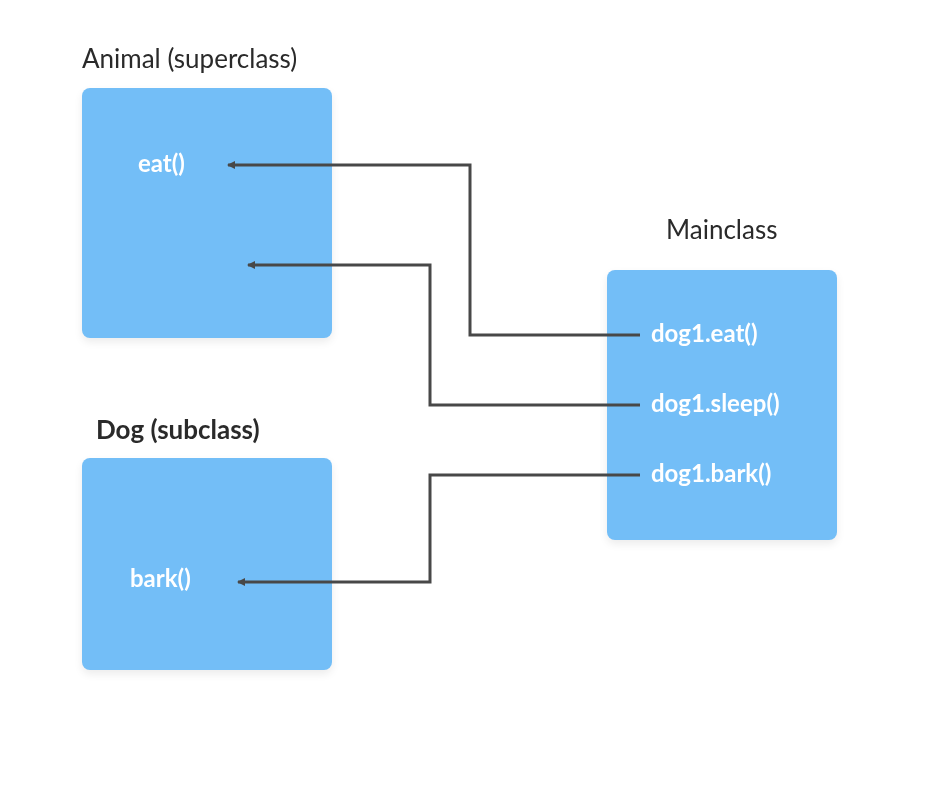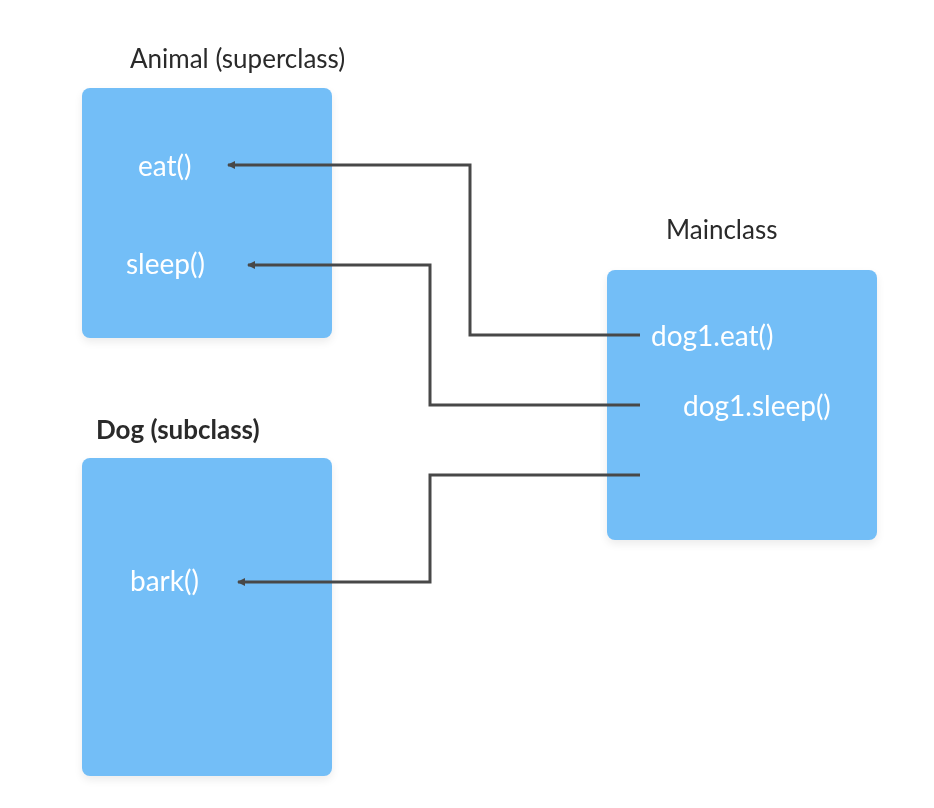--- a/index.html
+++ b/index.html
@@ -42,7 +42,7 @@
 </head>
 <body>
 
-<div class="box-label" style="left:82px; top:42px;margin-left:48px;">Animal (superclass)</div>
+<div class="box-label" style="left:82px; top:42px;">Animal (superclass)</div>
 <div class="box" style="left:82px; top:88px; width:250px; height:250px;">
   <div class="method-text" style="left:56px; top:60px;">eat()</div>
   <div class="method-text" style="left:44px; top:158px;">sleep()</div>

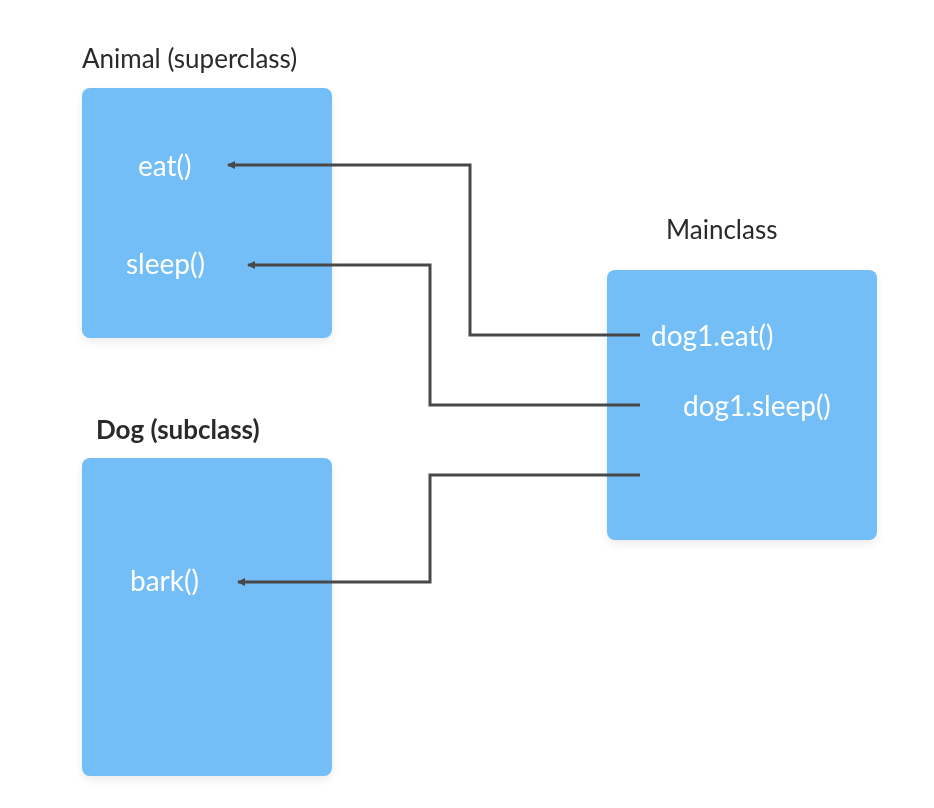--- a/index.html
+++ b/index.html
@@ -27,8 +27,8 @@
   .method-text {
     position: absolute;
     color: #ffffff;
-    font-size: 28px;
-    font-weight: 400;
+    font-size: 24px;
+    font-weight: 700;
   }
   svg.arrows {
     position: absolute;

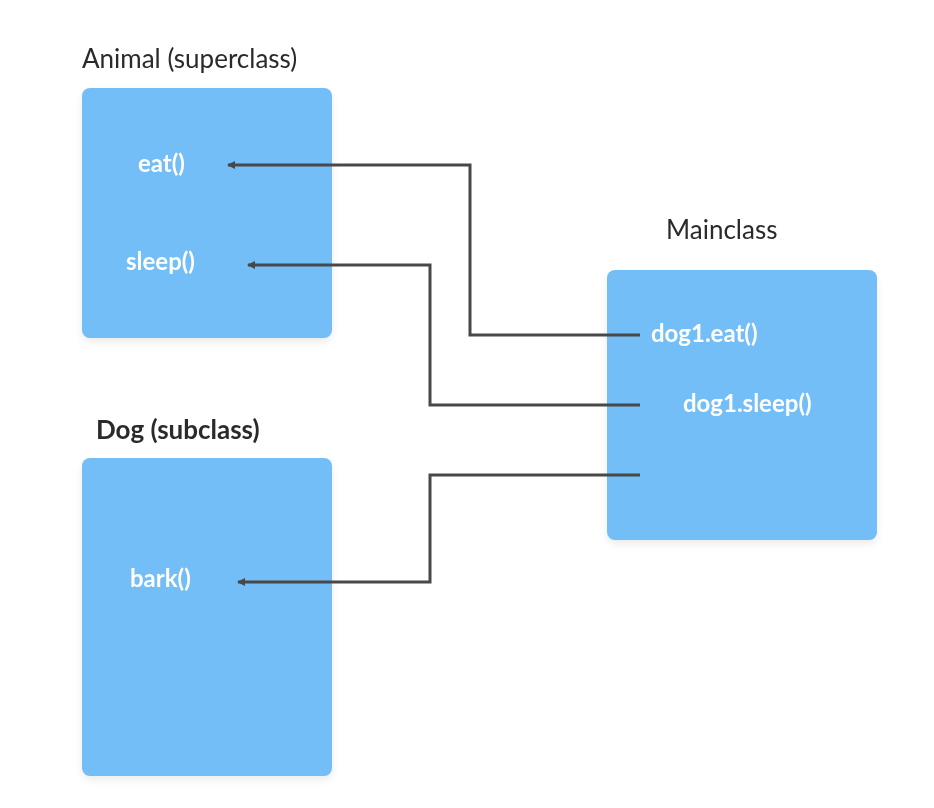--- a/index.html
+++ b/index.html
@@ -45,7 +45,6 @@
 <div class="box-label" style="left:82px; top:42px;">Animal (superclass)</div>
 <div class="box" style="left:82px; top:88px; width:250px; height:250px;">
   <div class="method-text" style="left:56px; top:60px;">eat()</div>
-  <div class="method-text" style="left:44px; top:158px;">sleep()</div>
 </div>
 
 <div class="box-label" style="left:96px; top:413px;font-weight:bold;">Dog (subclass)</div>

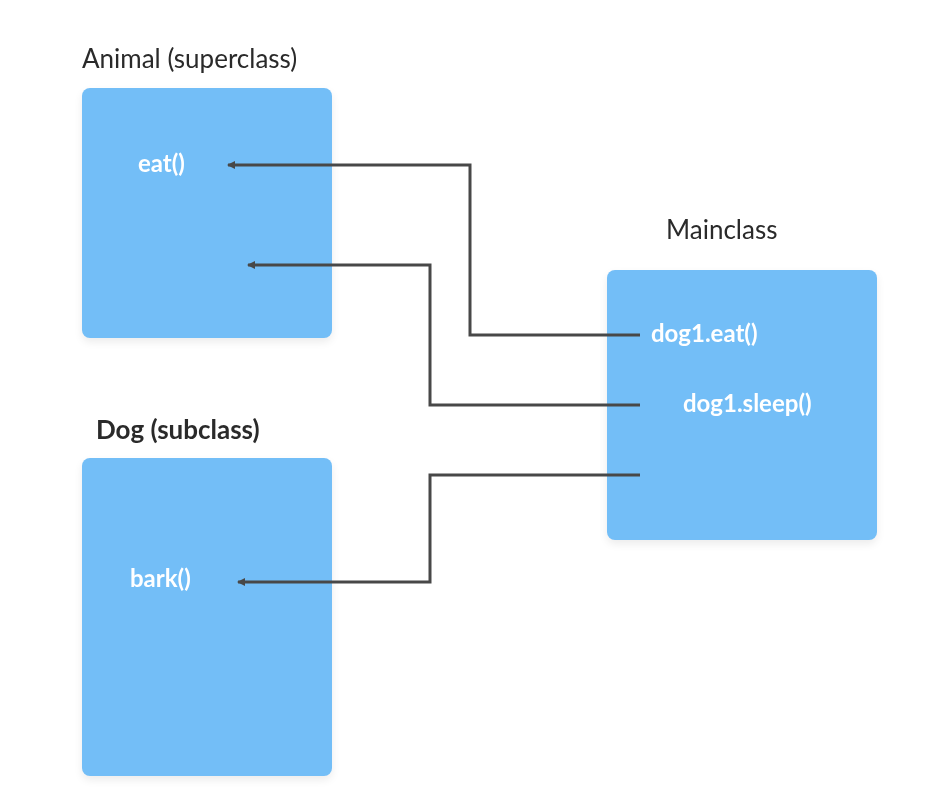--- a/index.html
+++ b/index.html
@@ -53,7 +53,7 @@
 </div>
 
 <div class="box-label" style="left:666px; top:213px;">Mainclass</div>
-<div class="box" style="left:607px; top:270px; width:270px; height:270px;">
+<div class="box" style="left:607px; top:270px; width:230px; height:270px;">
   <div class="method-text" style="left:44px; top:48px;">dog1.eat()</div>
   <div class="method-text" style="left:44px; top:118px;margin-left:32px;">dog1.sleep()</div>
 </div>

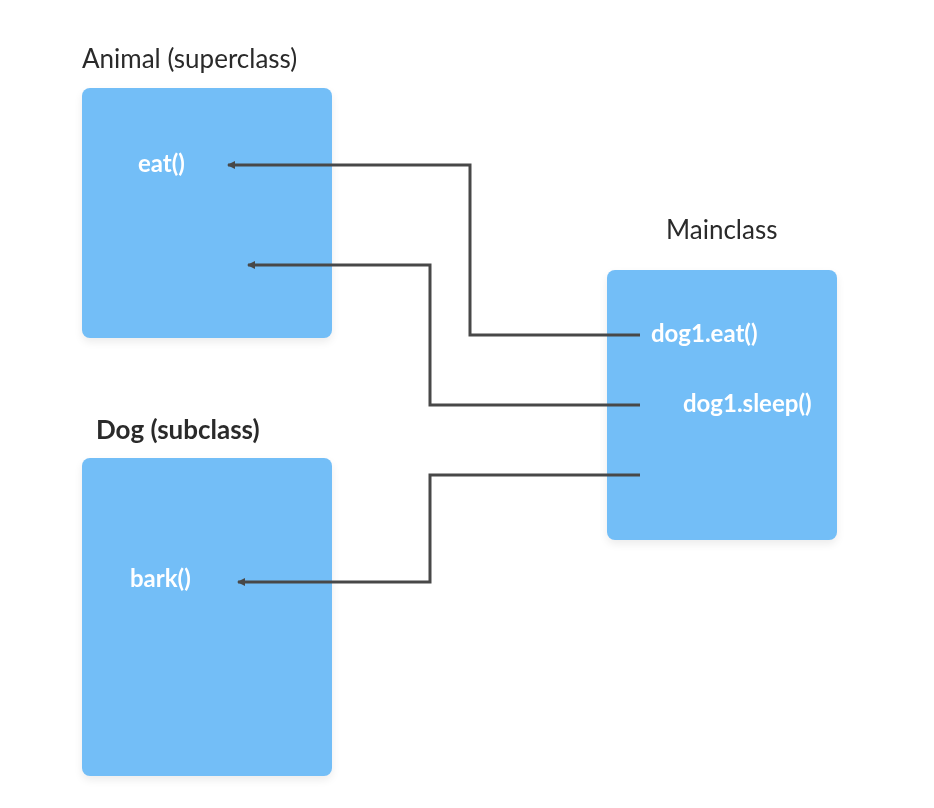--- a/index.html
+++ b/index.html
@@ -55,7 +55,7 @@
 <div class="box-label" style="left:666px; top:213px;">Mainclass</div>
 <div class="box" style="left:607px; top:270px; width:230px; height:270px;">
   <div class="method-text" style="left:44px; top:48px;">dog1.eat()</div>
-  <div class="method-text" style="left:44px; top:118px;margin-left:32px;">dog1.sleep()</div>
+  <div class="method-text" style="left:44px; top:118px;">dog1.sleep()</div>
 </div>
 
 <svg class="arrows">

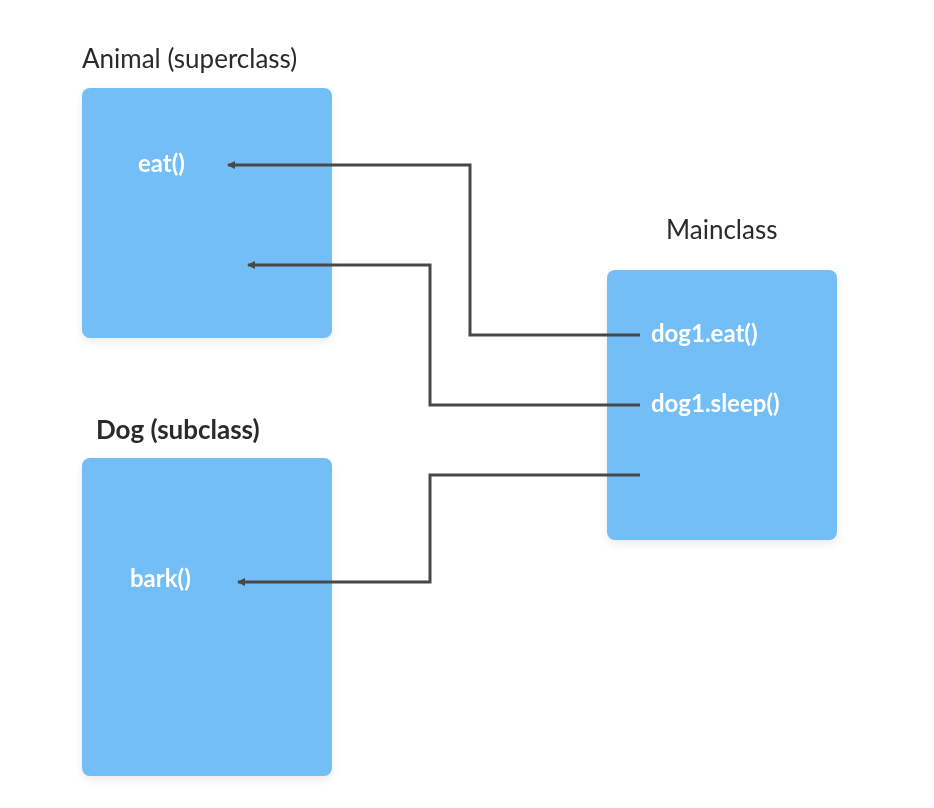--- a/index.html
+++ b/index.html
@@ -56,6 +56,7 @@
 <div class="box" style="left:607px; top:270px; width:230px; height:270px;">
   <div class="method-text" style="left:44px; top:48px;">dog1.eat()</div>
   <div class="method-text" style="left:44px; top:118px;">dog1.sleep()</div>
+  <div class="method-text" style="left:44px; top:188px;">dog1.bark()</div>
 </div>
 
 <svg class="arrows">

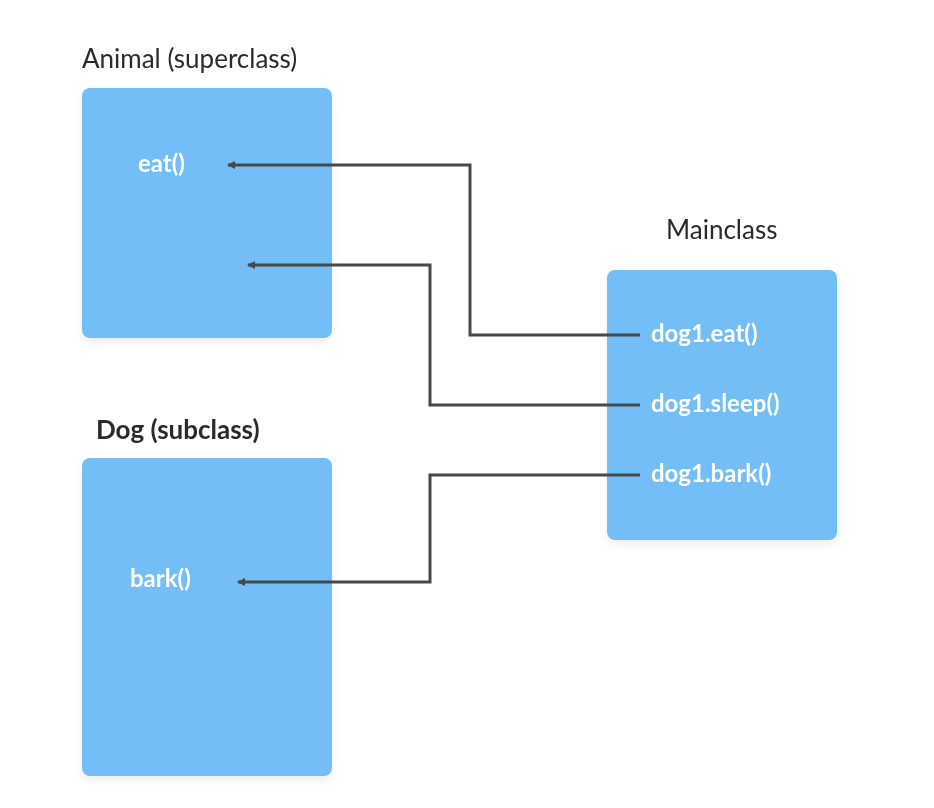--- a/index.html
+++ b/index.html
@@ -48,7 +48,7 @@
 </div>
 
 <div class="box-label" style="left:96px; top:413px;font-weight:bold;">Dog (subclass)</div>
-<div class="box" style="left:82px; top:458px; width:250px; height:318px;">
+<div class="box" style="left:82px; top:458px; width:250px; height:212px;">
   <div class="method-text" style="left:48px; top:105px;">bark()</div>
 </div>
 

